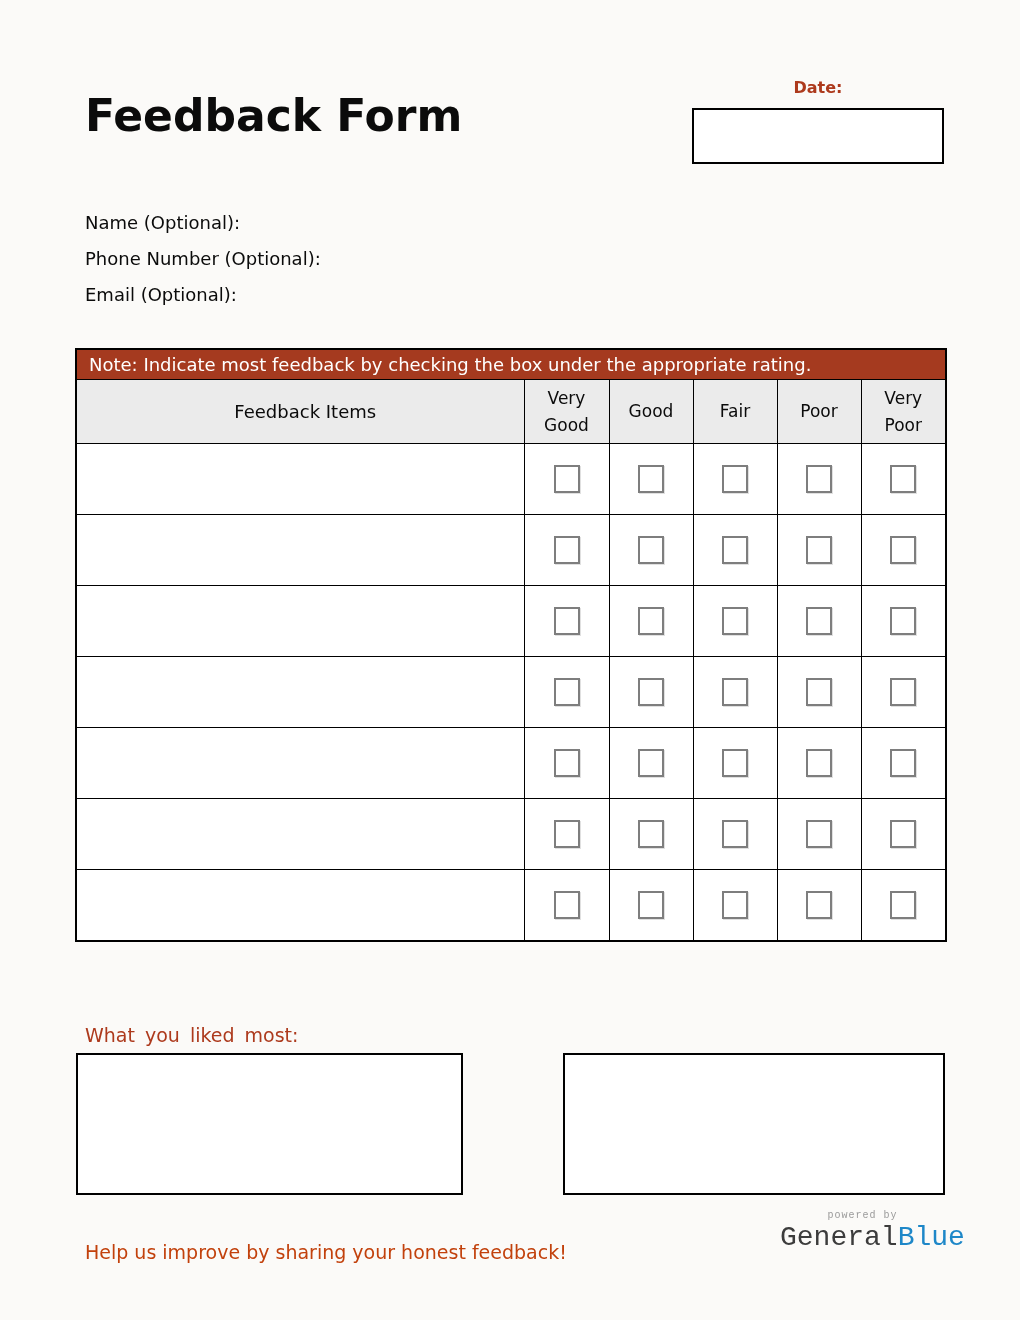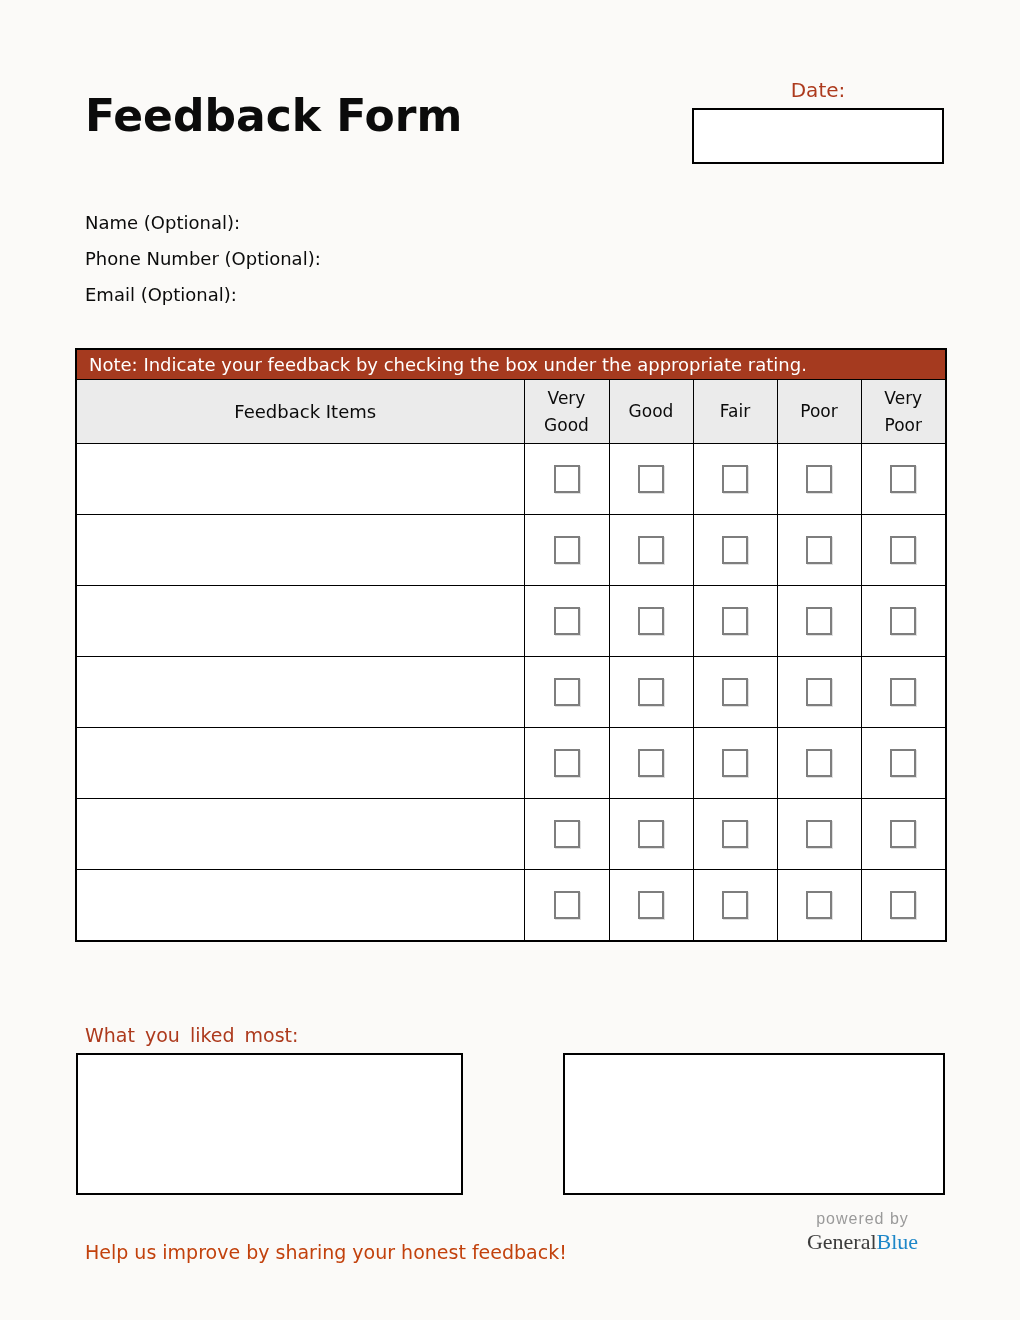--- a/index.html
+++ b/index.html
@@ -21,7 +21,7 @@
   }
   .date-label {
     position:absolute; left:692px; top:78px; width:252px;
-    text-align:center; font-size:20px; font-weight:normal;
+    text-align:center; font-size:16px; font-weight:bold;
     color:var(--accent-red, #A93A1E);
   }
   .date-box {

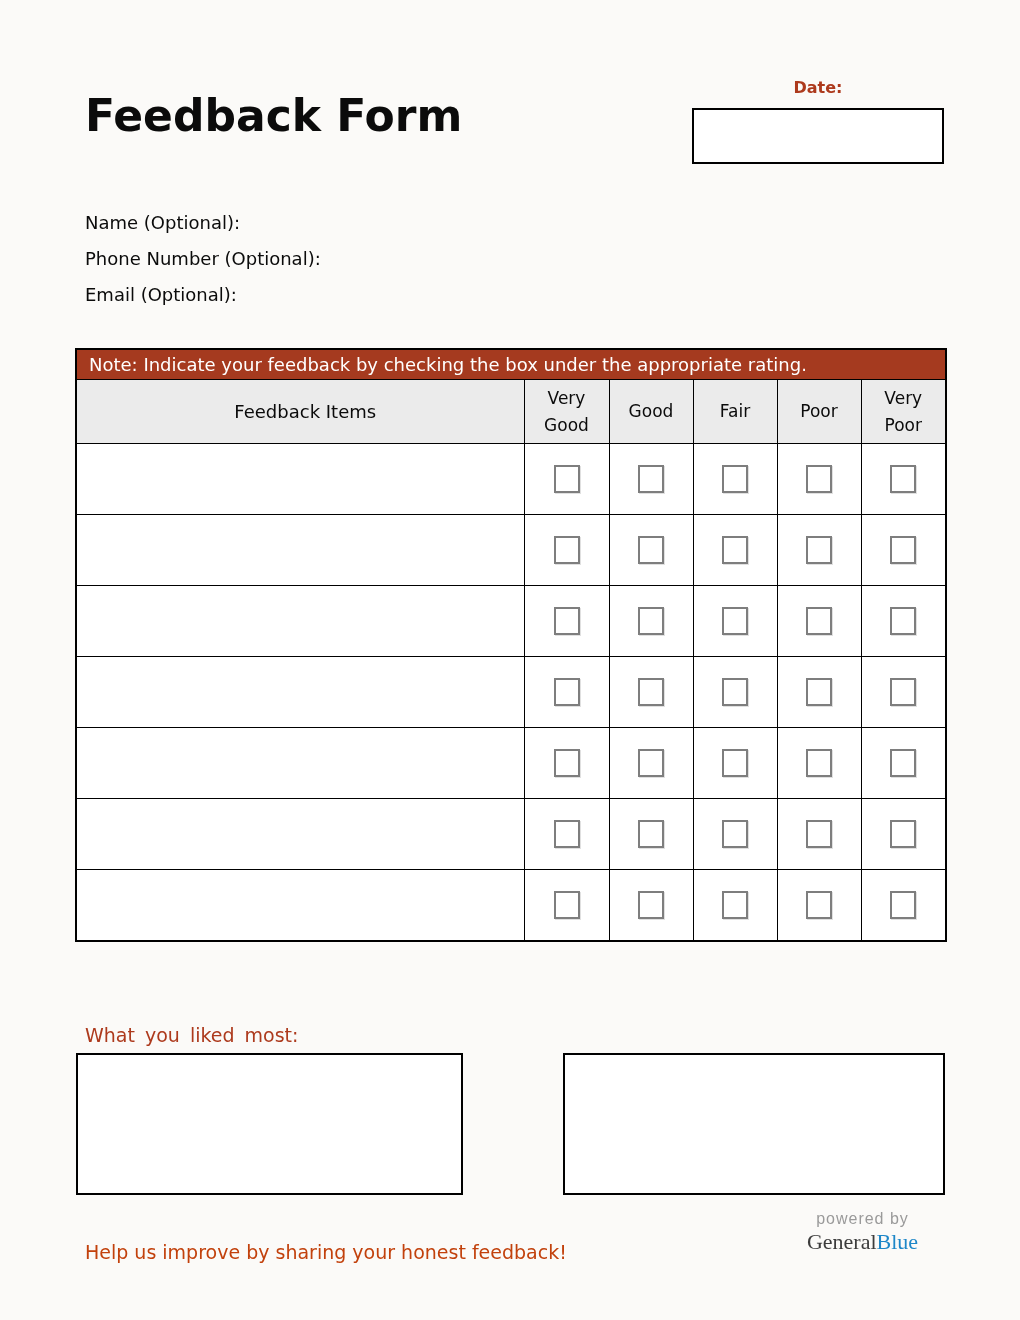--- a/index.html
+++ b/index.html
@@ -125,7 +125,7 @@
     </colgroup>
     <thead>
       <tr class="note-row">
-        <th colspan="6">Note: Indicate your feedback by checking the box under the appropriate rating.</th>
+        <th colspan="6">Note: Indicate most feedback by checking the box under the appropriate rating.</th>
       </tr>
       <tr class="header-row">
         <th class="items-header">Feedback Items</th>

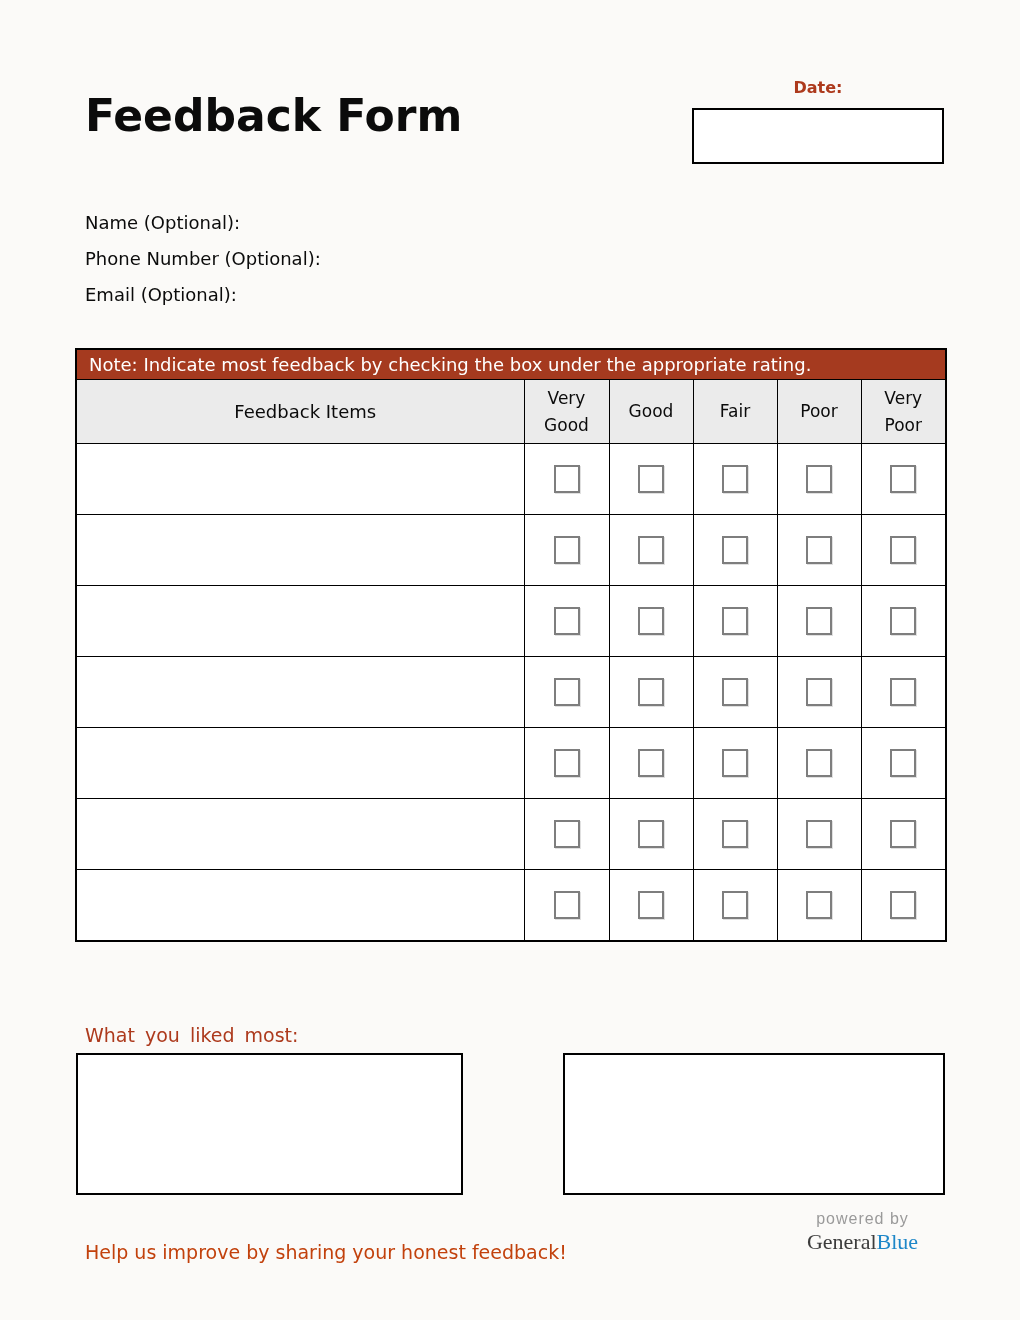--- a/index.html
+++ b/index.html
@@ -87,8 +87,8 @@
   
   .brand { position:absolute; left:780px; top:1210px; width:165px; text-align:center; }
   .powered-by {
-    font-family:Liberation Sans, sans-serif;
-    font-size:16px; color:var(--powered-gray, #9A9A9A);
+    font-family:Liberation Mono, monospace;
+    font-size:10px; color:var(--powered-gray, #9A9A9A);
     letter-spacing:1px; margin-bottom:2px;
   }
   .brand-name {

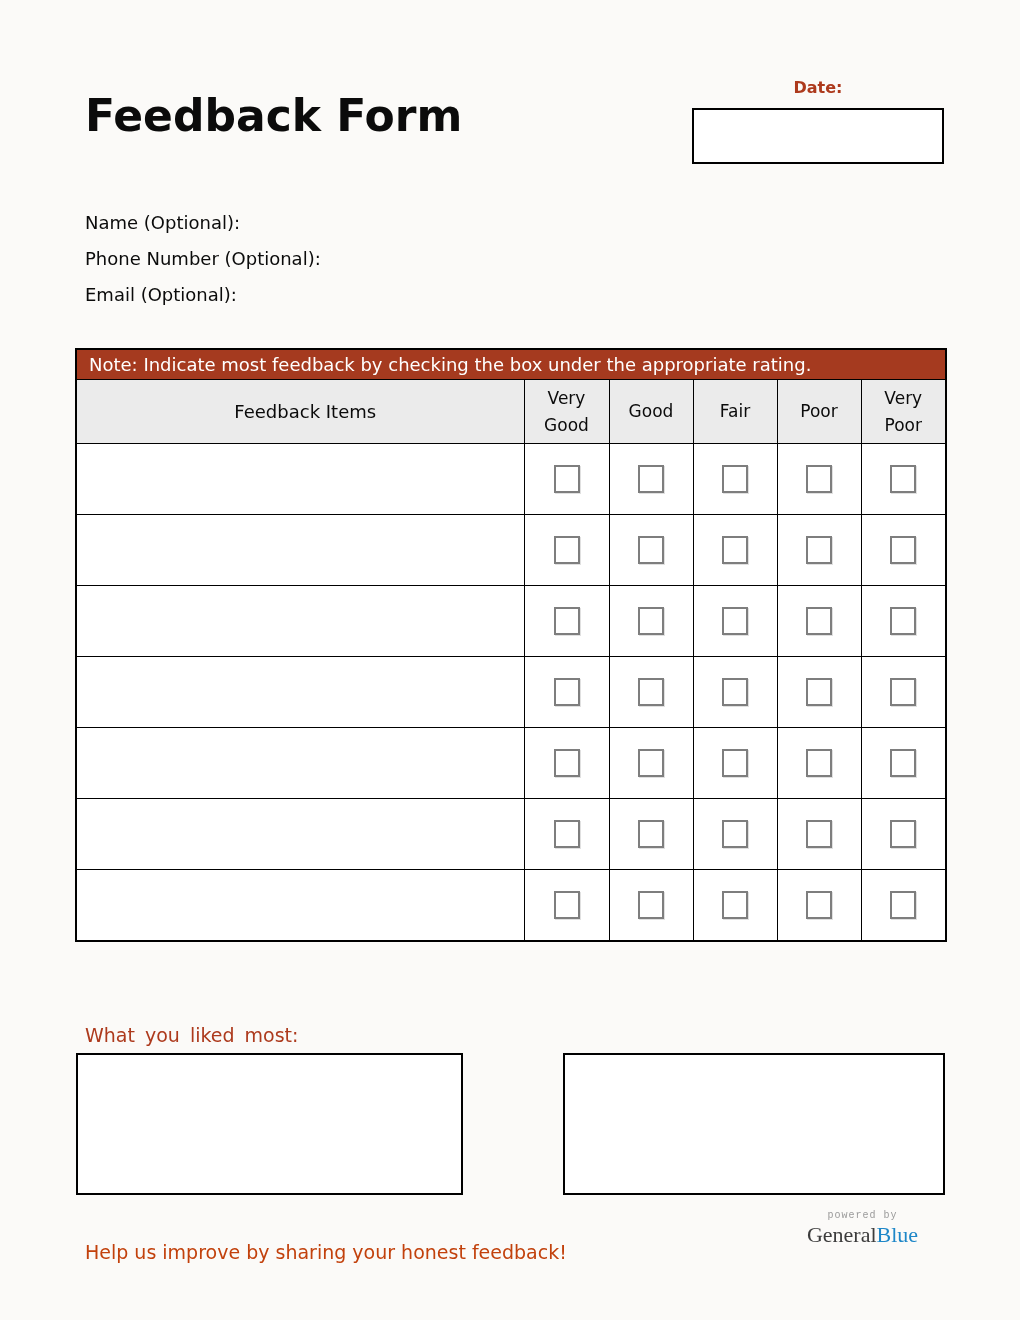--- a/index.html
+++ b/index.html
@@ -92,8 +92,8 @@
     letter-spacing:1px; margin-bottom:2px;
   }
   .brand-name {
-    font-family:Liberation Serif, serif;
-    font-size:22px; line-height:1.1; white-space:nowrap;
+    font-family:Liberation Mono, monospace;
+    font-size:28px; line-height:1.1; white-space:nowrap;
   }
   .brand-general { color:var(--brand-dark, #3C3C3C); }
   .brand-blue { color:var(--brand-blue, #1E87C8); }

